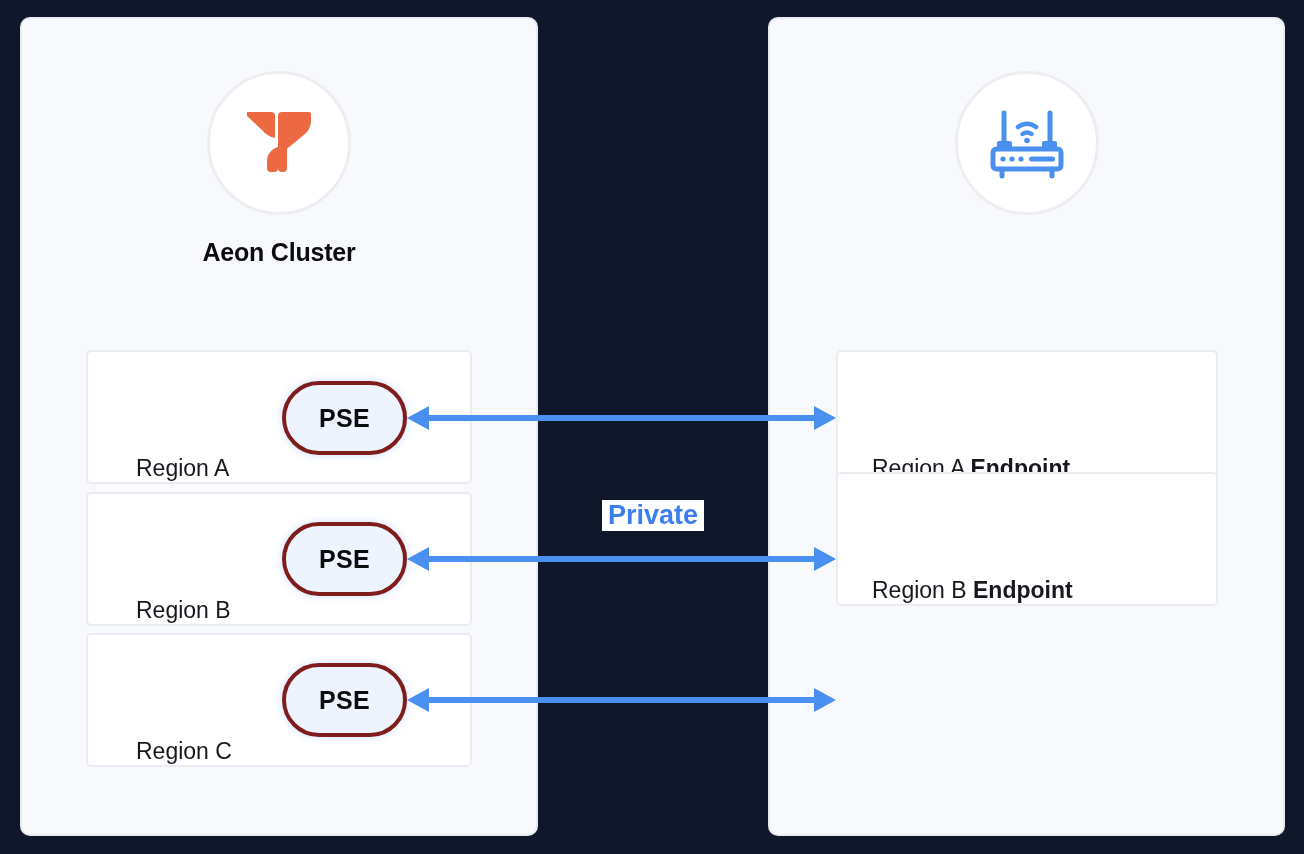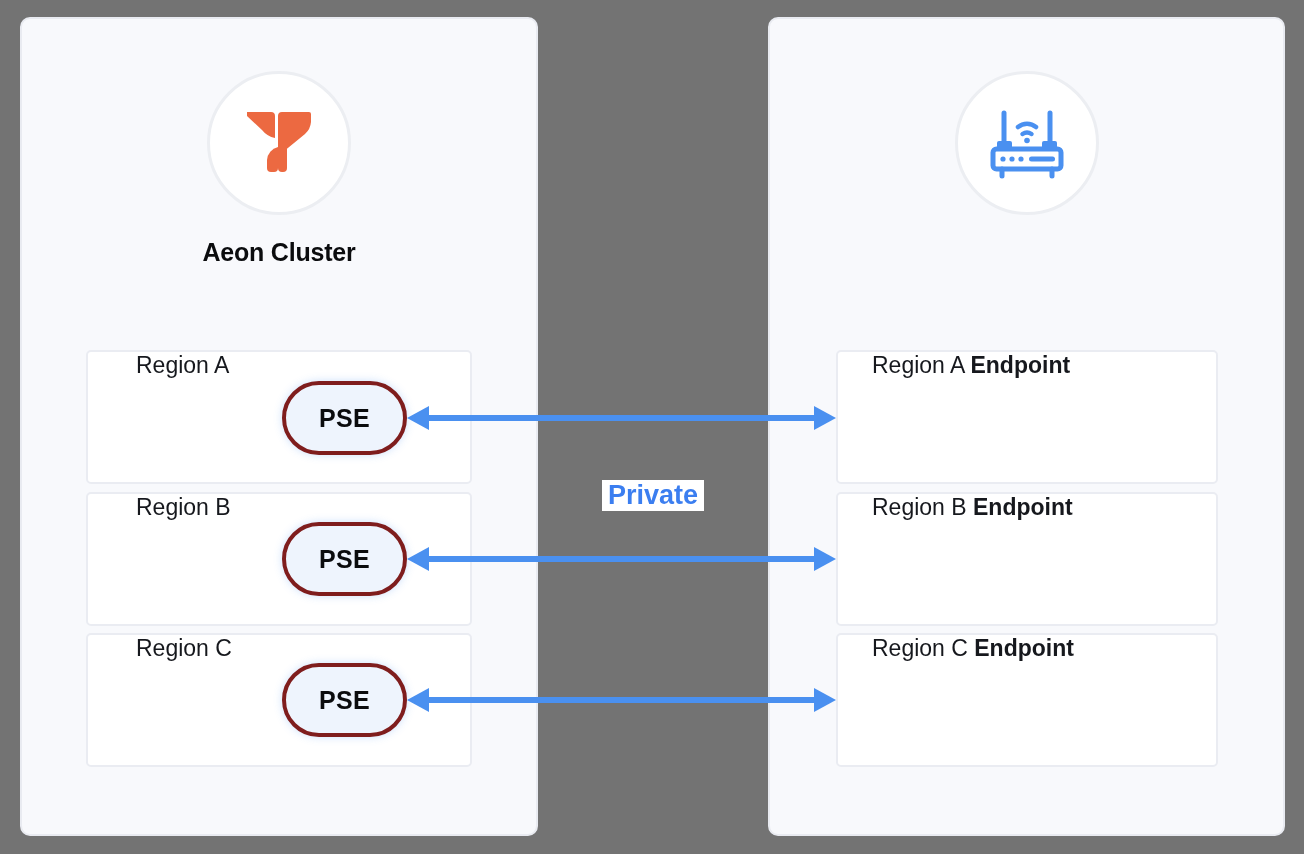--- a/index.html
+++ b/index.html
@@ -19,7 +19,7 @@
     position: relative;
     width: 1304px;
     height: 854px;
-    background: #737373;
+    background: #0f172a;
   }
 
   

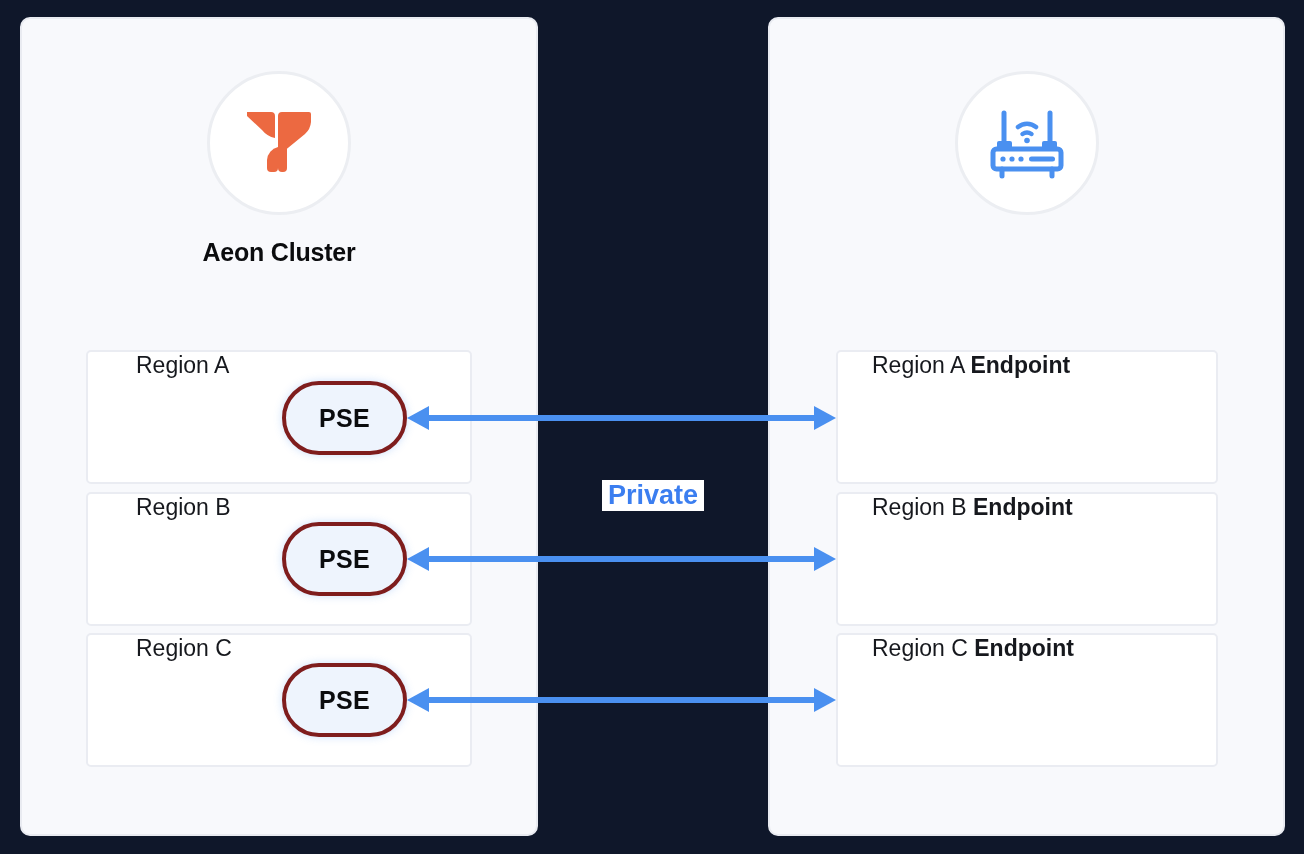--- a/index.html
+++ b/index.html
@@ -71,7 +71,7 @@
     border-radius: 5px;
     box-sizing: border-box;
     display: flex;
-    align-items: flex-start;
+    align-items: flex-end;
   }
   .row-left  { left: 86px;  width: 386px; height: 134px; }
   .row-right { left: 836px; width: 382px; height: 134px; }

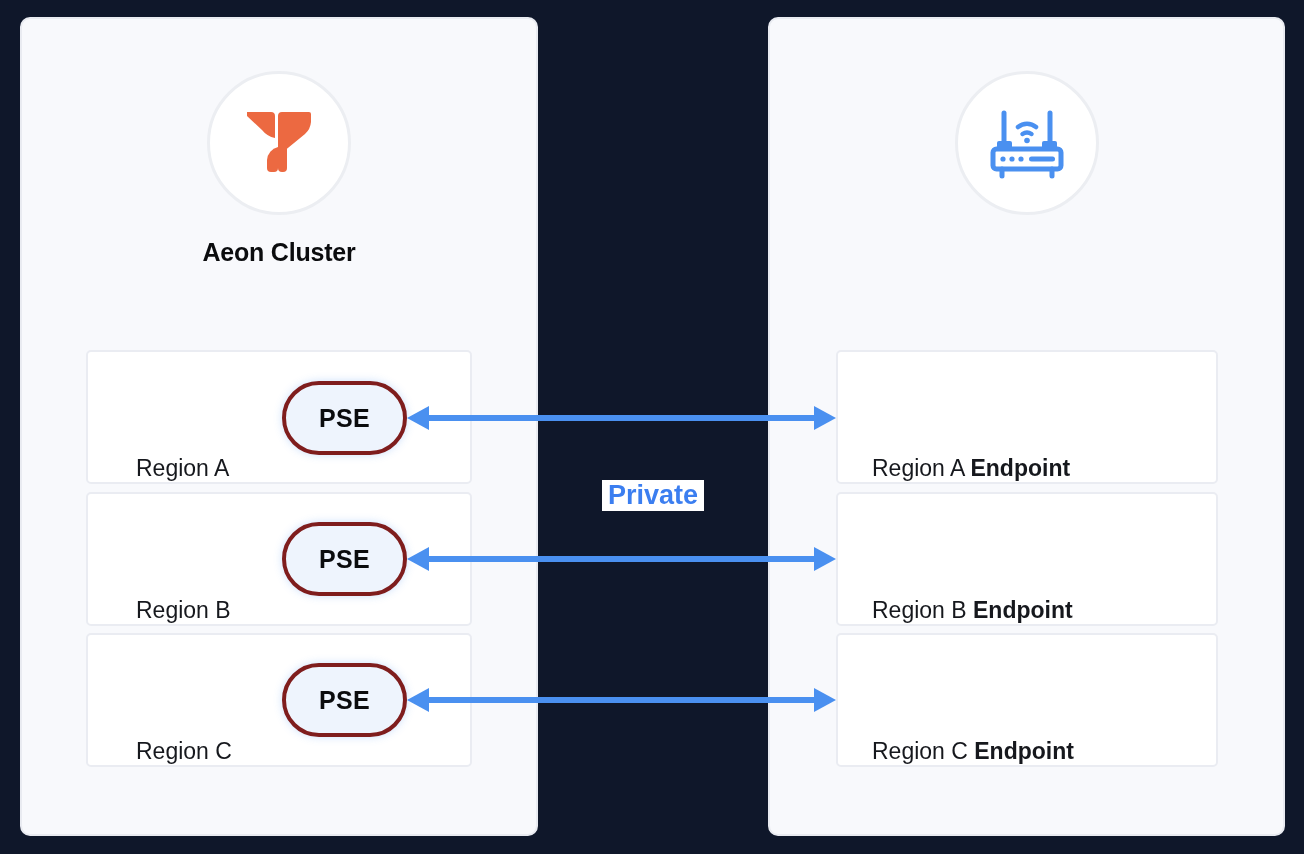--- a/index.html
+++ b/index.html
@@ -139,7 +139,7 @@
   #private-link-label {
     position: absolute;
     left: 563px;
-    top: 480px;
+    top: 500px;
     width: 180px;
     text-align: center;
     z-index: 8;

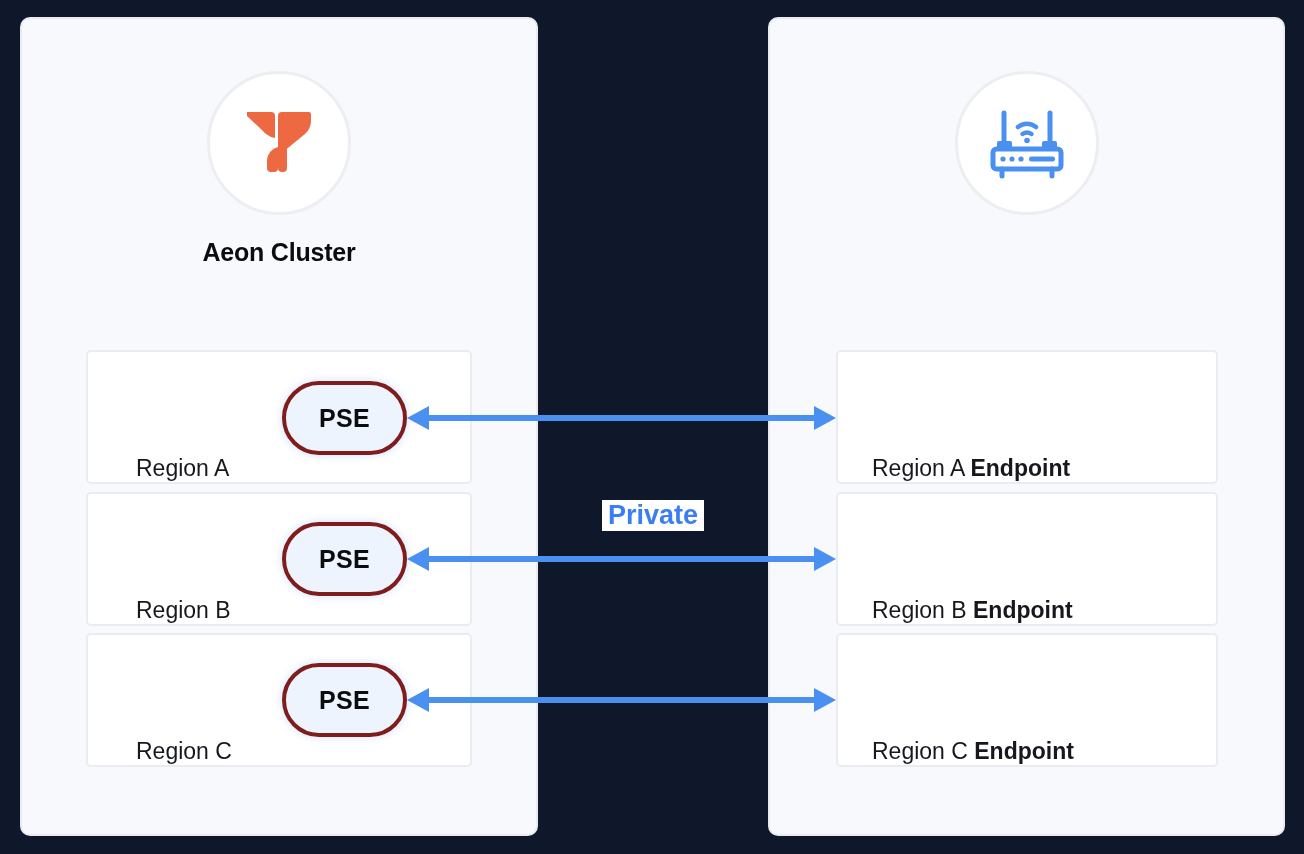--- a/index.html
+++ b/index.html
@@ -220,7 +220,7 @@
   <div class="row-box row-right" style="top:350px">
     <span class="row-label"><span>Region A </span><b>Endpoint</b></span>
   </div>
-  <div class="row-box row-right" style="top:492px">
+  <div class="row-box row-right" style="top:472px">
     <span class="row-label"><span>Region B </span><b>Endpoint</b></span>
   </div>
   <div class="row-box row-right" style="top:633px">

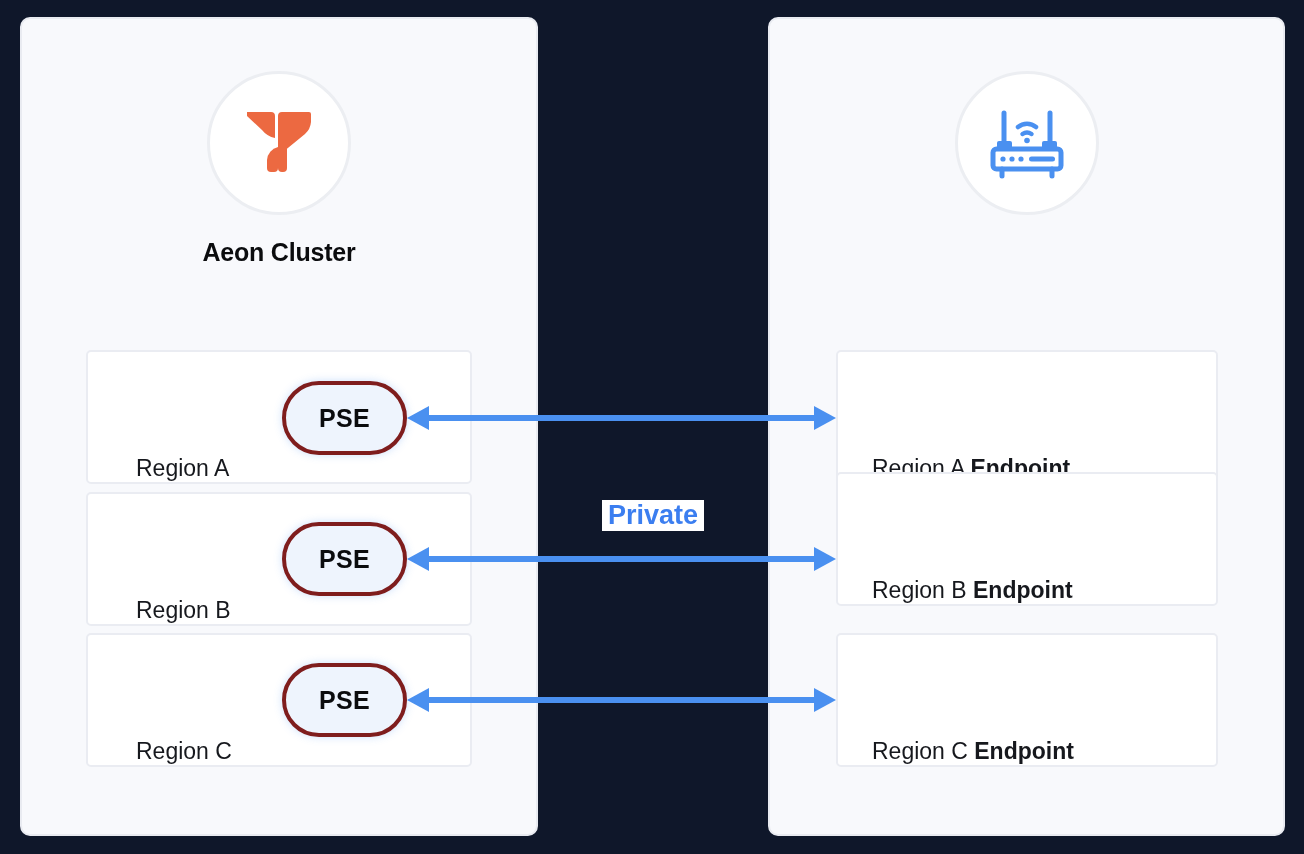--- a/index.html
+++ b/index.html
@@ -223,9 +223,6 @@
   <div class="row-box row-right" style="top:472px">
     <span class="row-label"><span>Region B </span><b>Endpoint</b></span>
   </div>
-  <div class="row-box row-right" style="top:633px">
-    <span class="row-label"><span>Region C </span><b>Endpoint</b></span>
-  </div>
 
   <div class="connector" style="left:407px; top:403px; width:429px">
     <span class="arrow-head arrow-left"></span>

